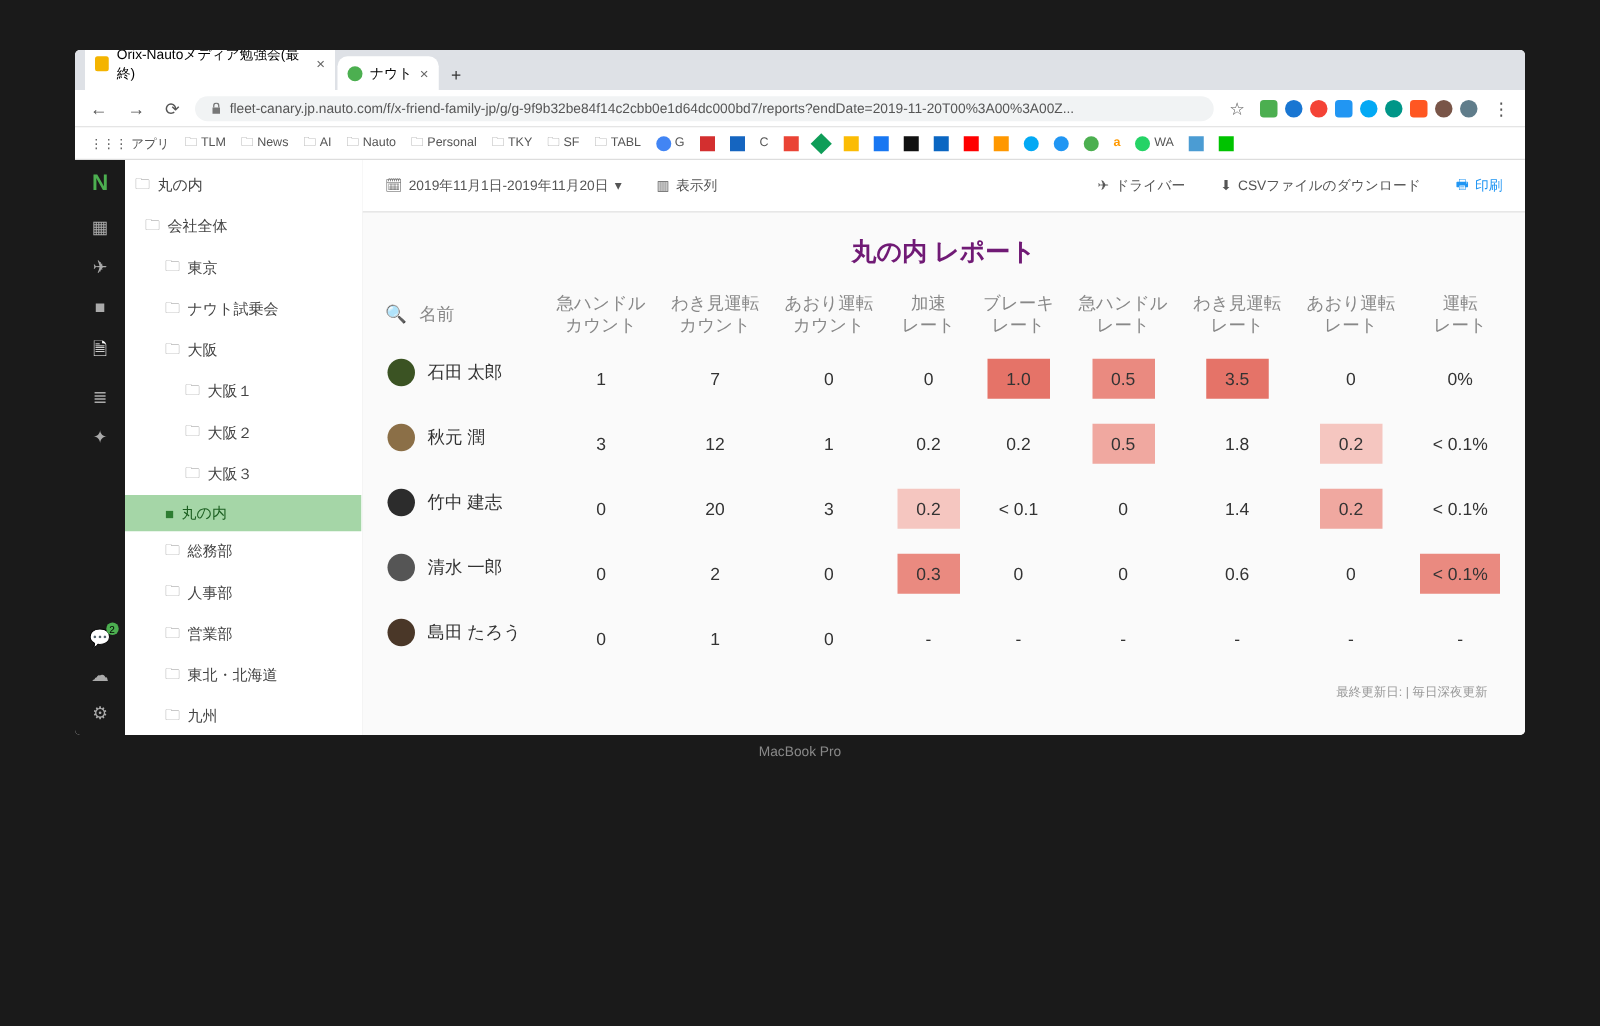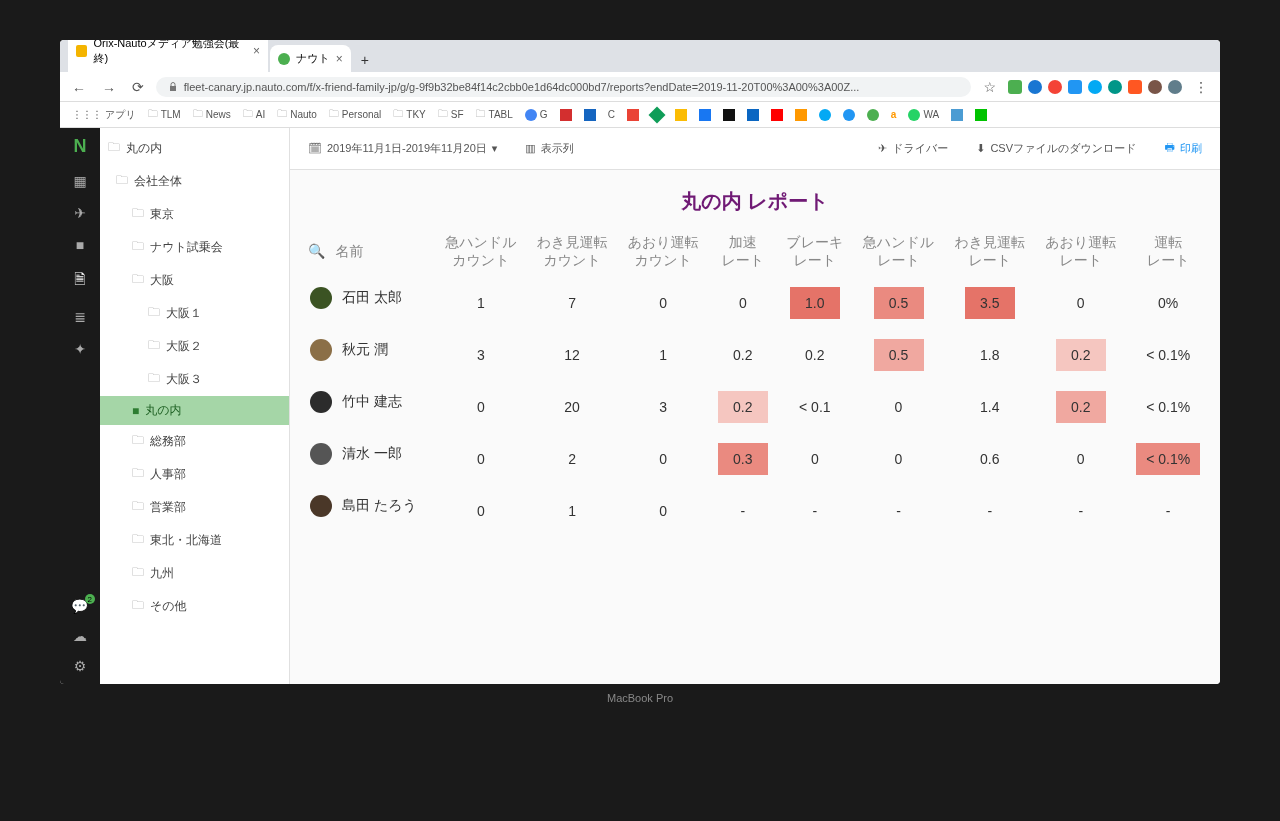--- a/index.html
+++ b/index.html
@@ -5,7 +5,7 @@
   * { box-sizing: border-box; margin: 0; padding: 0; }
   body { font-family: -apple-system, "Helvetica Neue", Arial, sans-serif; background: #2a2a2a; width: 1280px; height: 821px; overflow: hidden; }
   .laptop-frame { background: #1a1a1a; padding: 40px 60px 20px; height: 100%; position: relative; }
-  .screen { background: #fff; height: 644px; border-radius: 4px; overflow: hidden; display: flex; flex-direction: column; justify-content: center; }
+  .screen { background: #fff; height: 548px; border-radius: 4px; overflow: hidden; display: flex; flex-direction: column; justify-content: center; }
   .screen-bottom { text-align: center; color: #888; font-size: 11px; margin-top: 8px; }
   
   .tabs-row { background: #dee1e6; display: flex; align-items: flex-end; height: 32px; padding-left: 8px; }

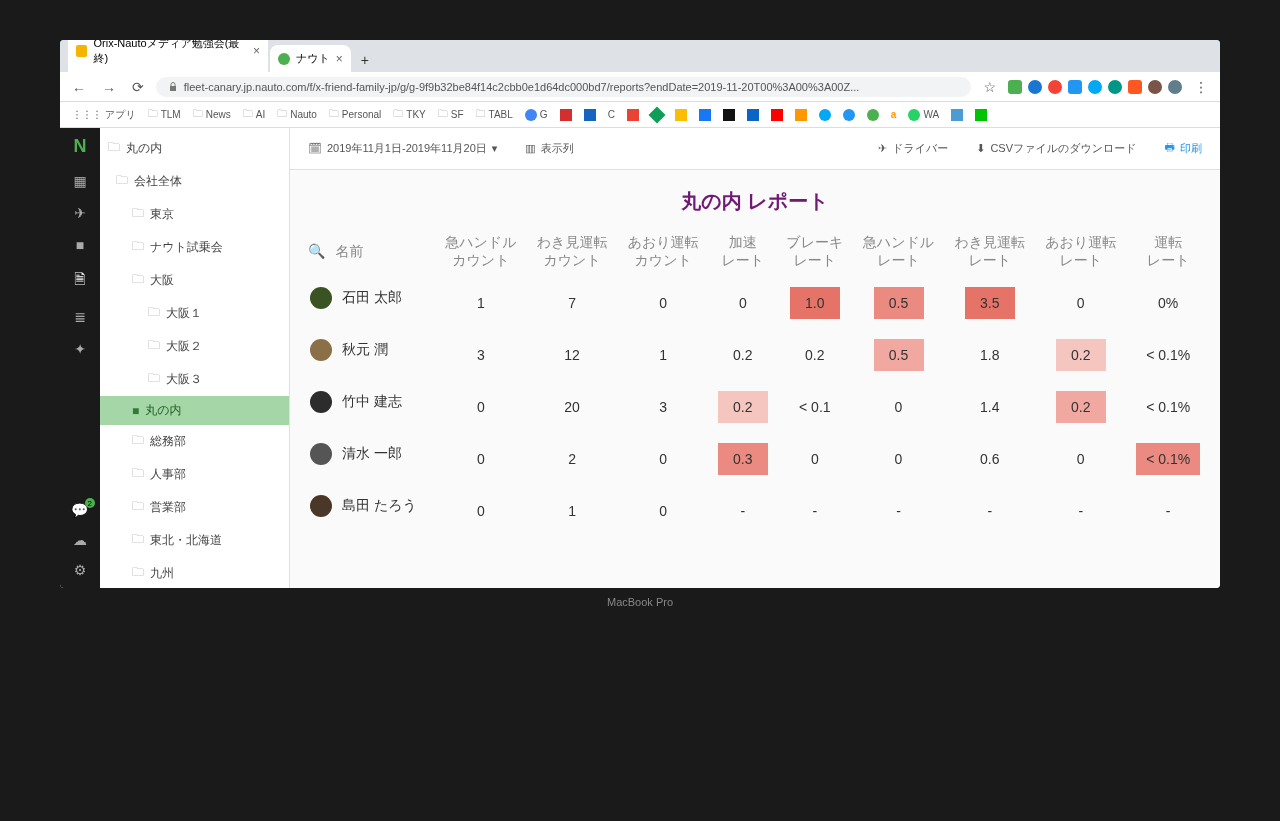--- a/index.html
+++ b/index.html
@@ -406,6 +406,7 @@
                 </tr>
               </tbody>
           </table>
+          <div class="footer-note">最終更新日: | 毎日深夜更新</div>
         </div>
       </div>
     </div>

